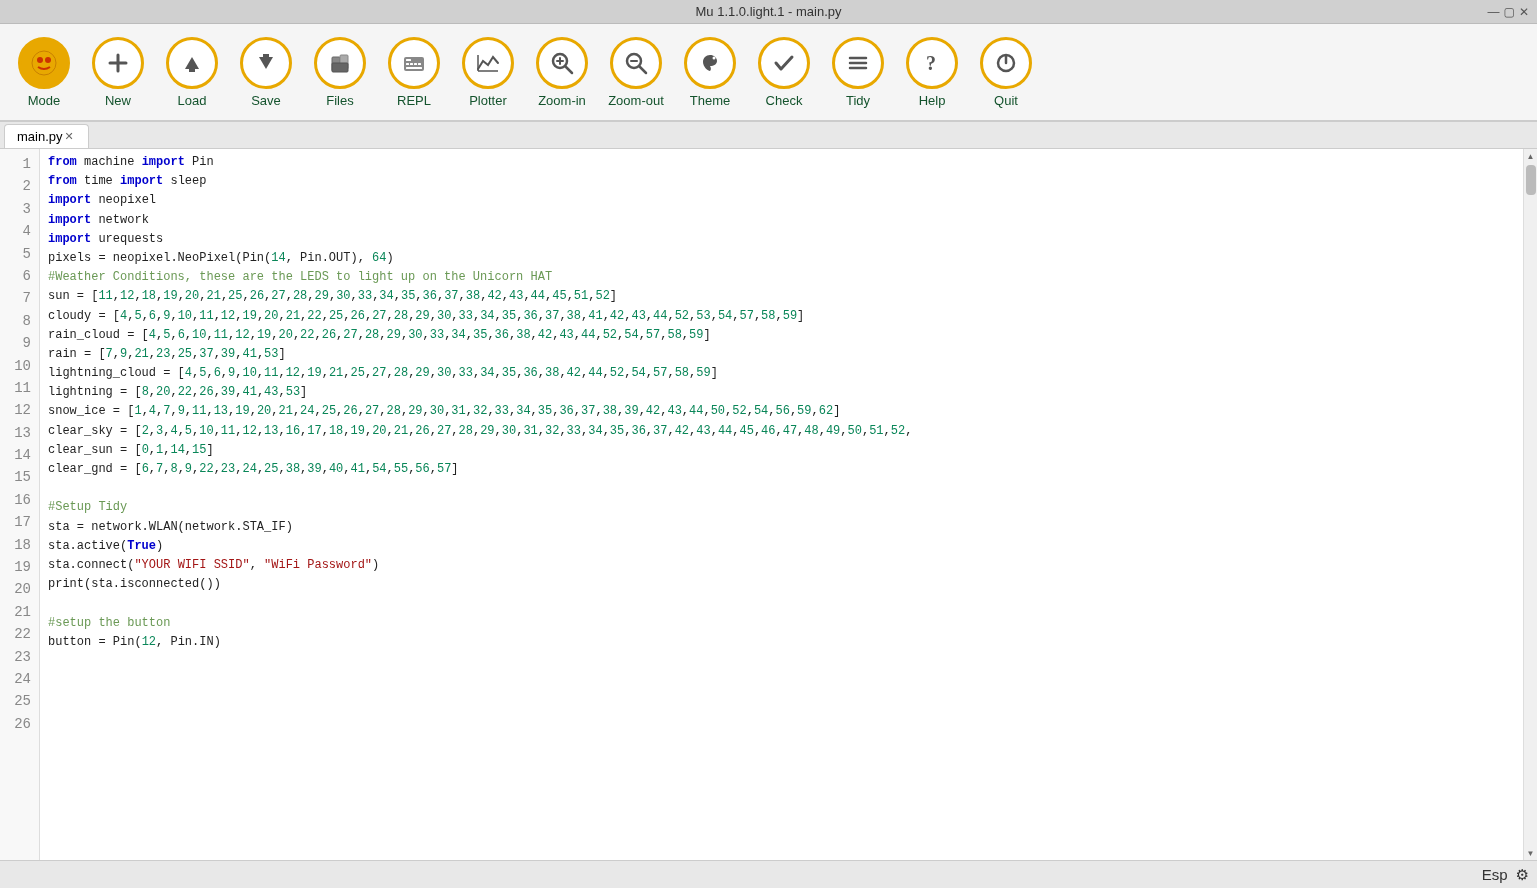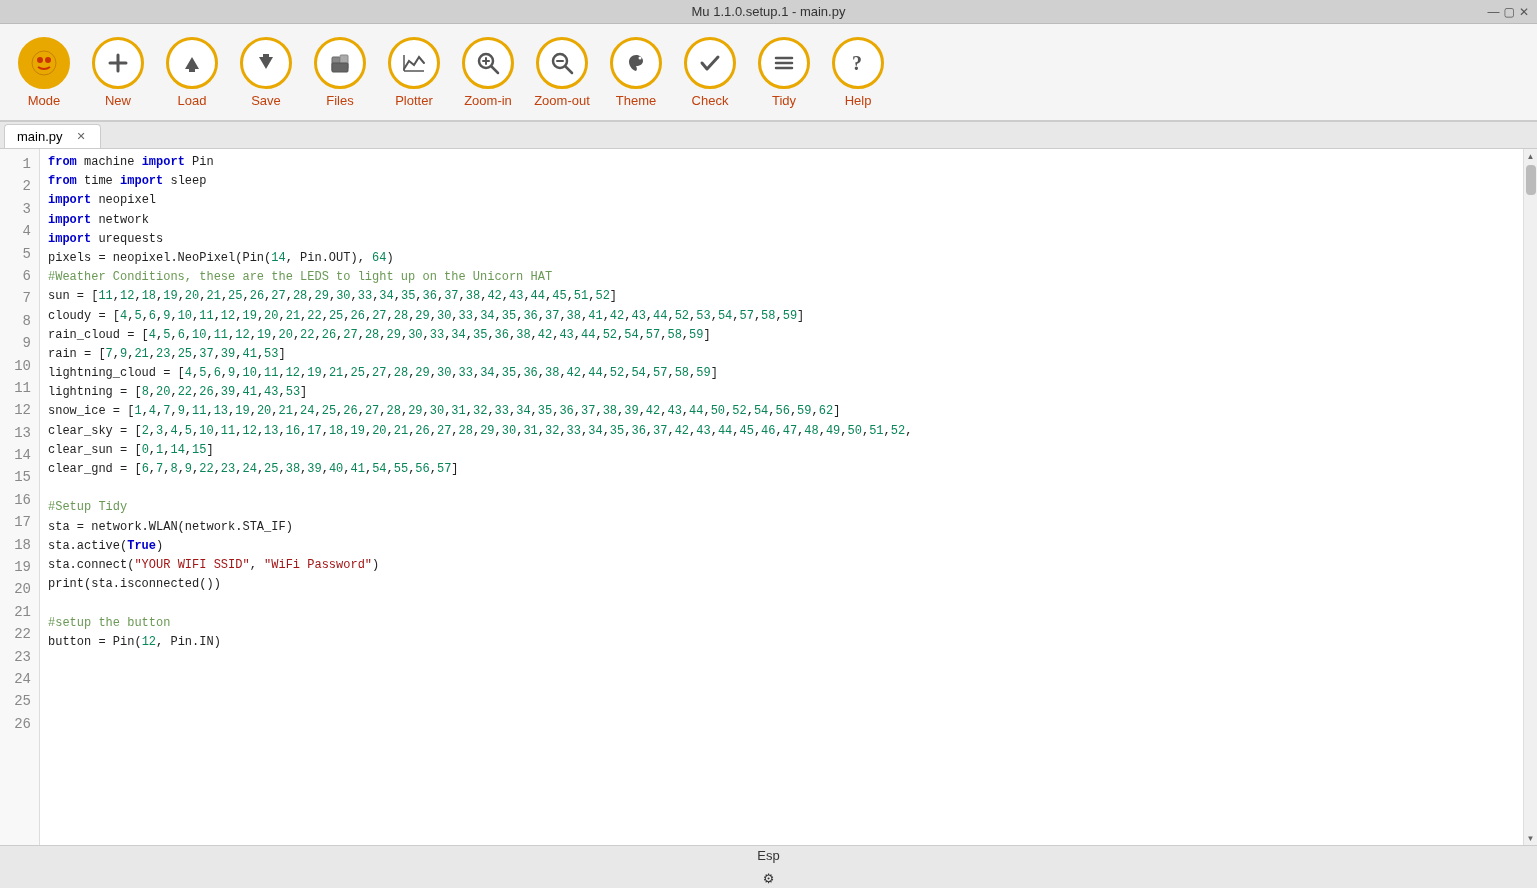--- a/index.html
+++ b/index.html
@@ -184,7 +184,7 @@
 <body>
 
 <div id="title-bar">
-  <span>Mu 1.1.0.setup.1 - main.py</span>
+  <span>Mu 1.1.0.light.1 - main.py</span>
   <div class="window-controls">
     <span>—</span>
     <span>▢</span>

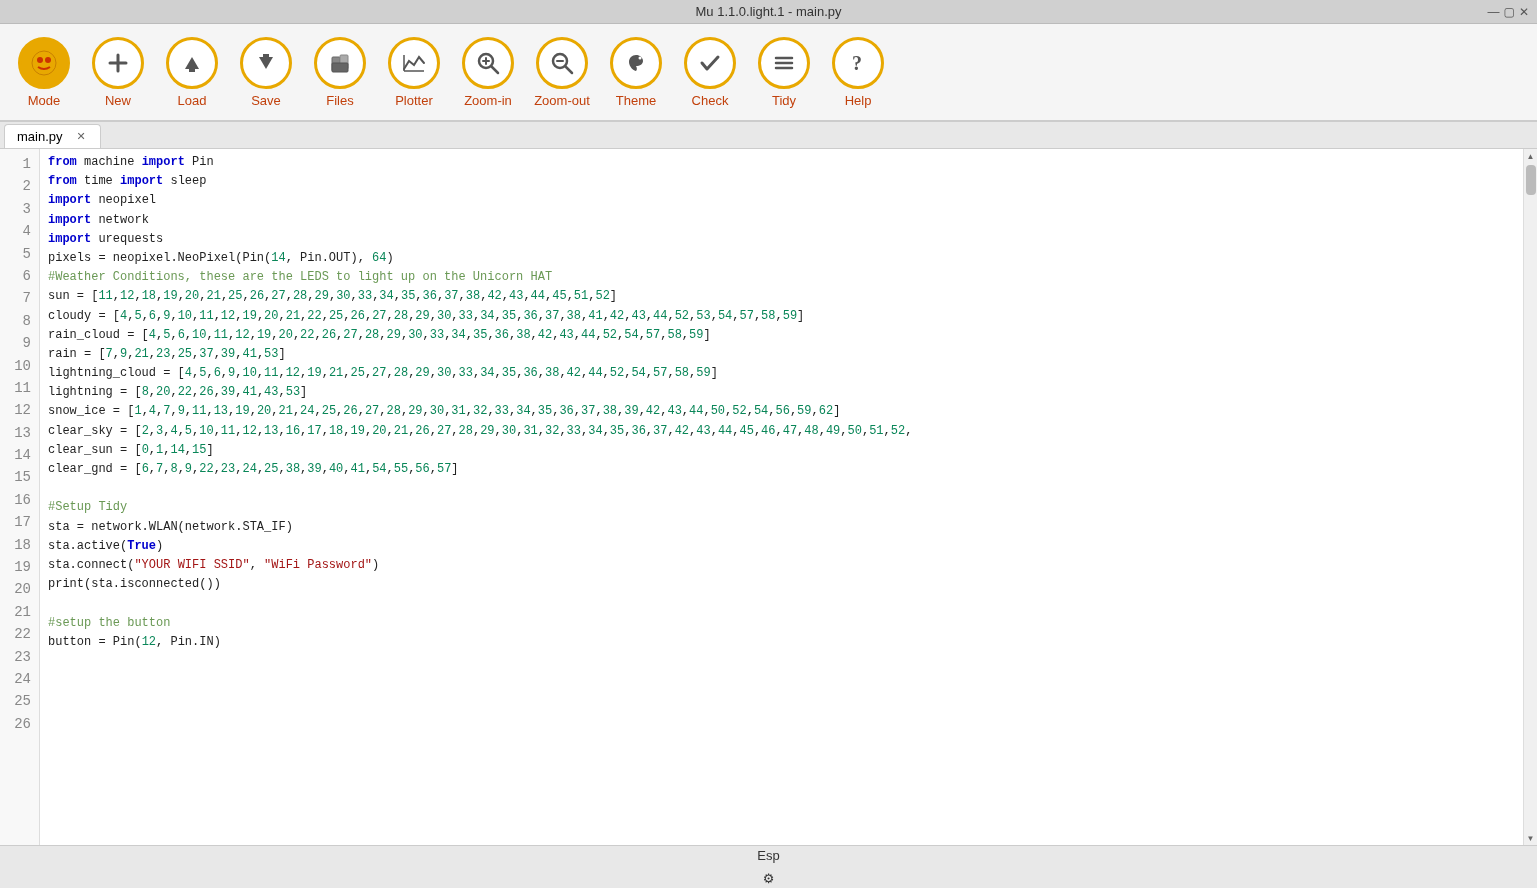--- a/index.html
+++ b/index.html
@@ -75,7 +75,7 @@
     }
     .tool-label {
       font-size: 13px;
-      color: #c2410c;
+      color: #14532d;
       font-weight: 500;
     }
     

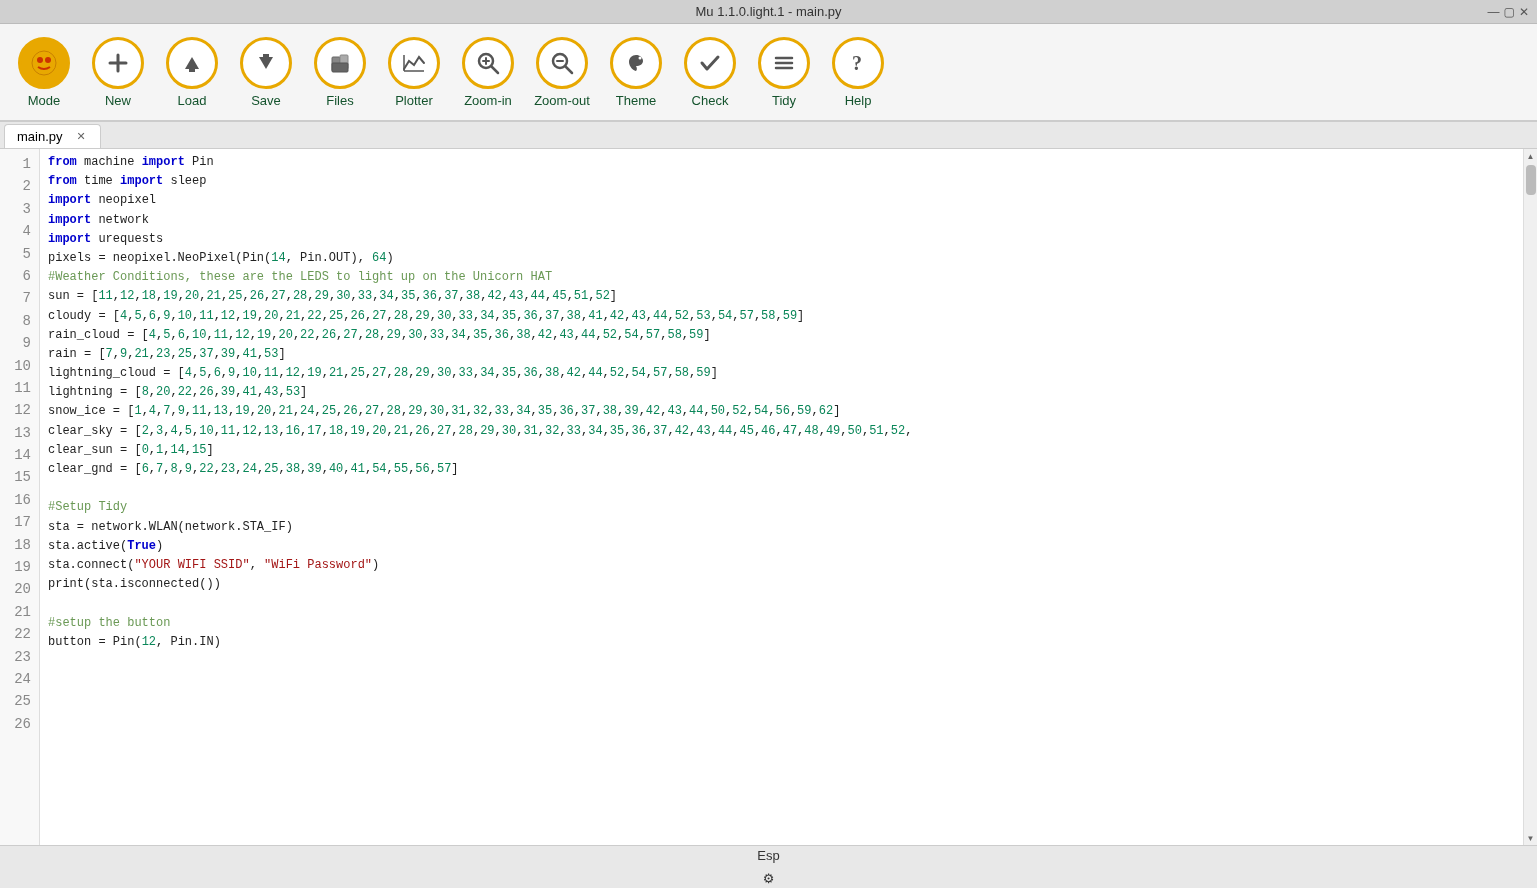--- a/index.html
+++ b/index.html
@@ -248,6 +248,20 @@
     <span class="tool-label">Files</span>
   </button>
 
+  <button class="tool-btn">
+    <div class="tool-icon">
+      <svg width="28" height="28" viewBox="0 0 28 28" fill="none">
+        <rect x="4" y="8" width="20" height="14" rx="2" fill="#888"></rect>
+        <rect x="6" y="10" width="5" height="2" rx="0.5" fill="white"></rect>
+        <rect x="6" y="14" width="3" height="2" rx="0.5" fill="white"></rect>
+        <rect x="10" y="14" width="3" height="2" rx="0.5" fill="white"></rect>
+        <rect x="14" y="14" width="3" height="2" rx="0.5" fill="white"></rect>
+        <rect x="18" y="14" width="3" height="2" rx="0.5" fill="white"></rect>
+        <rect x="6" y="18" width="16" height="2" rx="0.5" fill="white"></rect>
+      </svg>
+    </div>
+    <span class="tool-label">REPL</span>
+  </button>
 
   <button class="tool-btn">
     <div class="tool-icon">

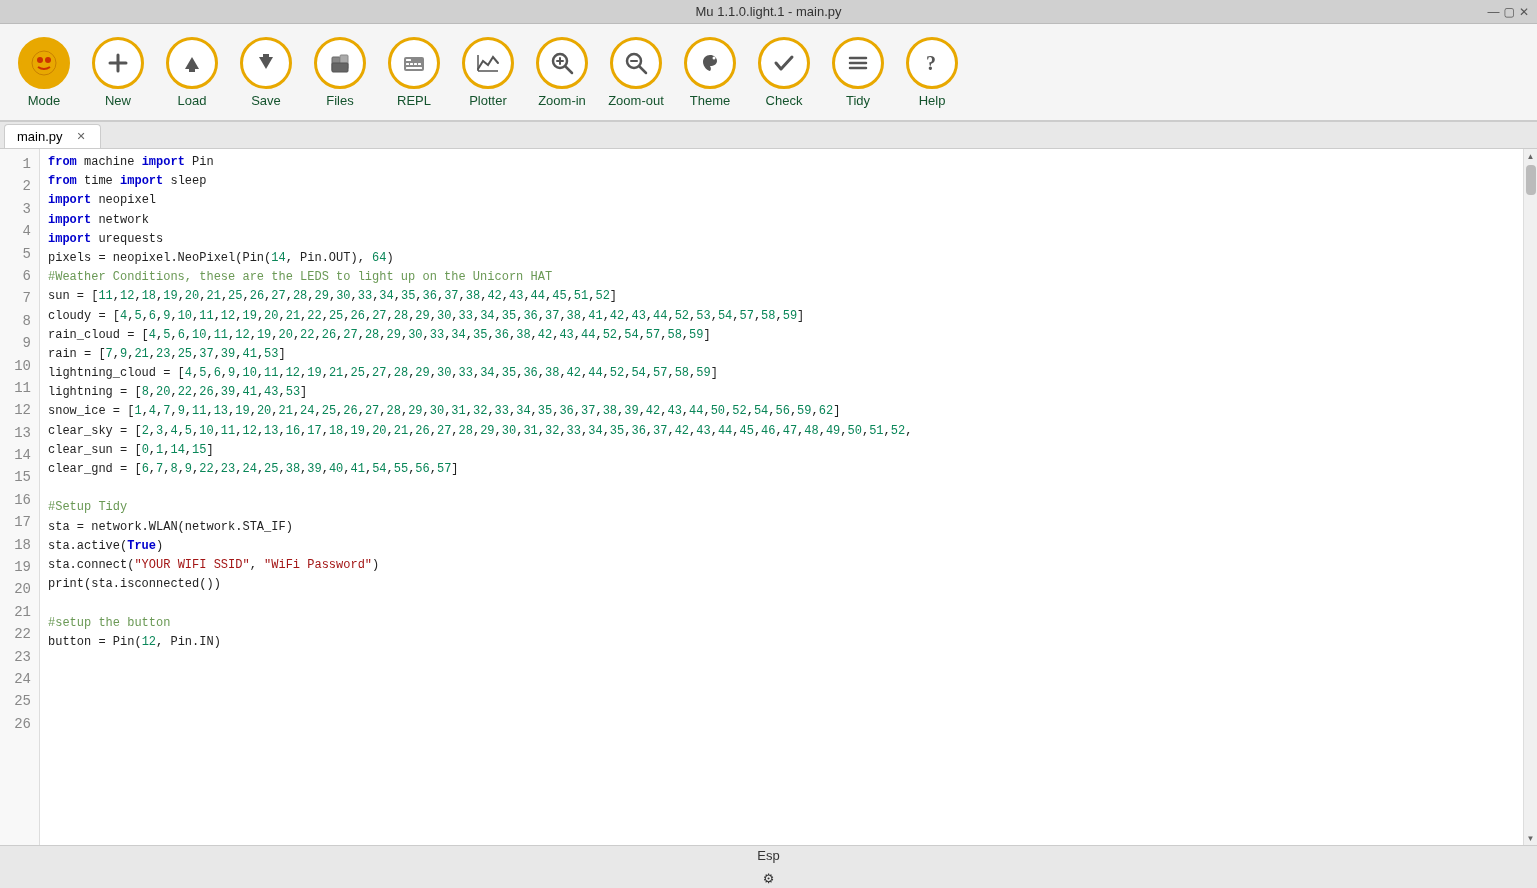--- a/index.html
+++ b/index.html
@@ -336,6 +336,16 @@
     <span class="tool-label">Help</span>
   </button>
 
+  <button class="tool-btn">
+    <div class="tool-icon">
+      <svg width="28" height="28" viewBox="0 0 28 28" fill="none">
+        <circle cx="14" cy="14" r="8" stroke="#555" stroke-width="2.5" fill="none"></circle>
+        <path d="M14 7 L14 14" stroke="#555" stroke-width="2.5" stroke-linecap="round"></path>
+        <path d="M9 9.5 A8 8 0 1 0 19 9.5" stroke="none" fill="none"></path>
+      </svg>
+    </div>
+    <span class="tool-label">Quit</span>
+  </button>
 </div>
 
 <div id="tabs">

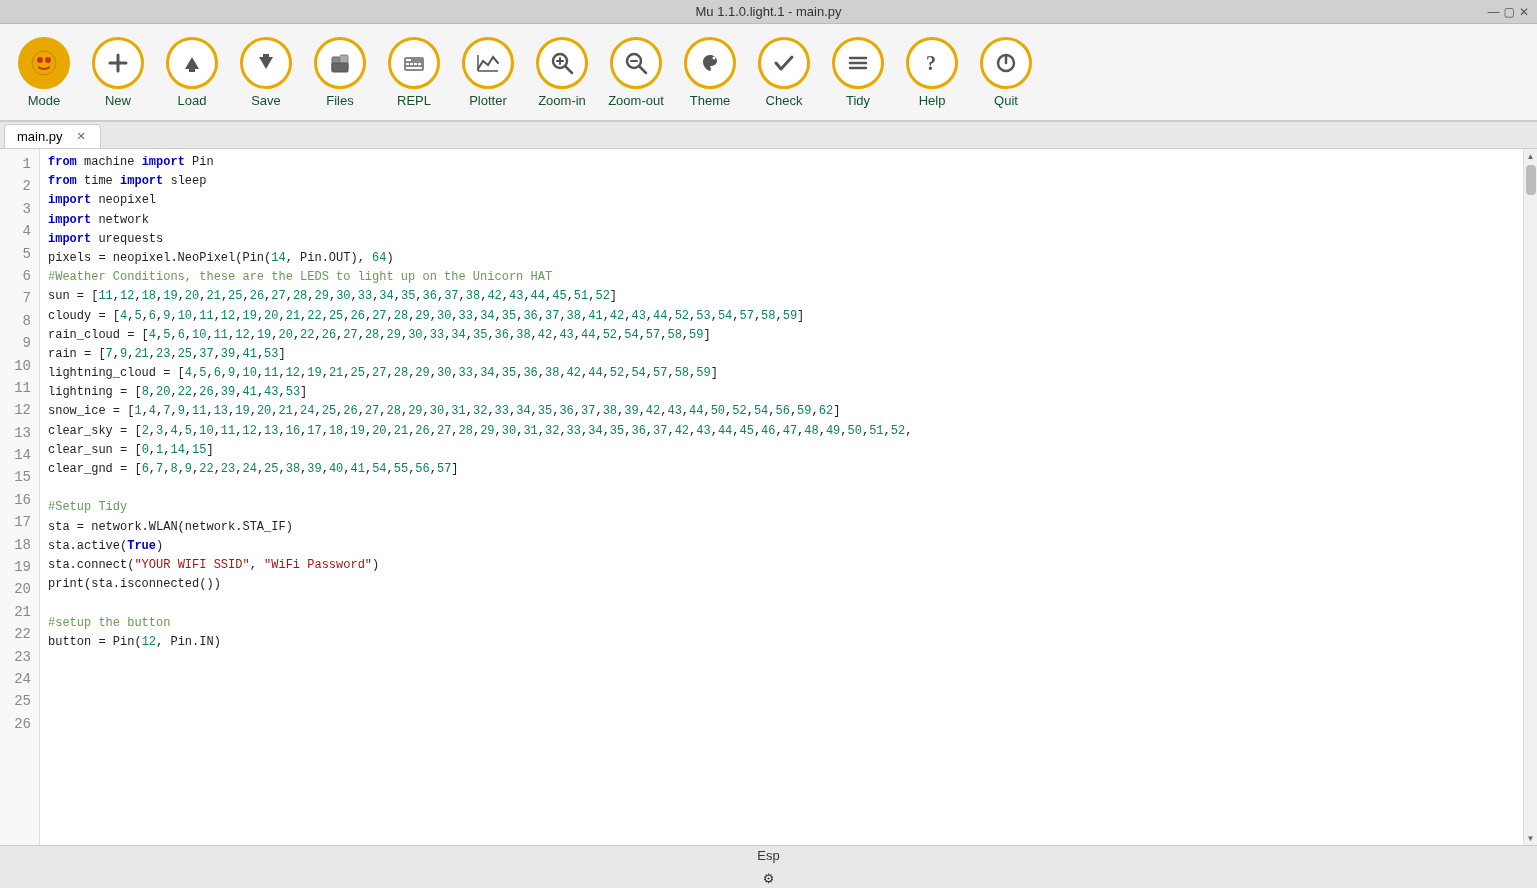--- a/index.html
+++ b/index.html
@@ -89,7 +89,7 @@
     .tab {
       display: flex;
       align-items: center;
-      gap: 12px;
+      gap: 0;
       padding: 4px 12px;
       background: white;
       border: 1px solid #ccc;

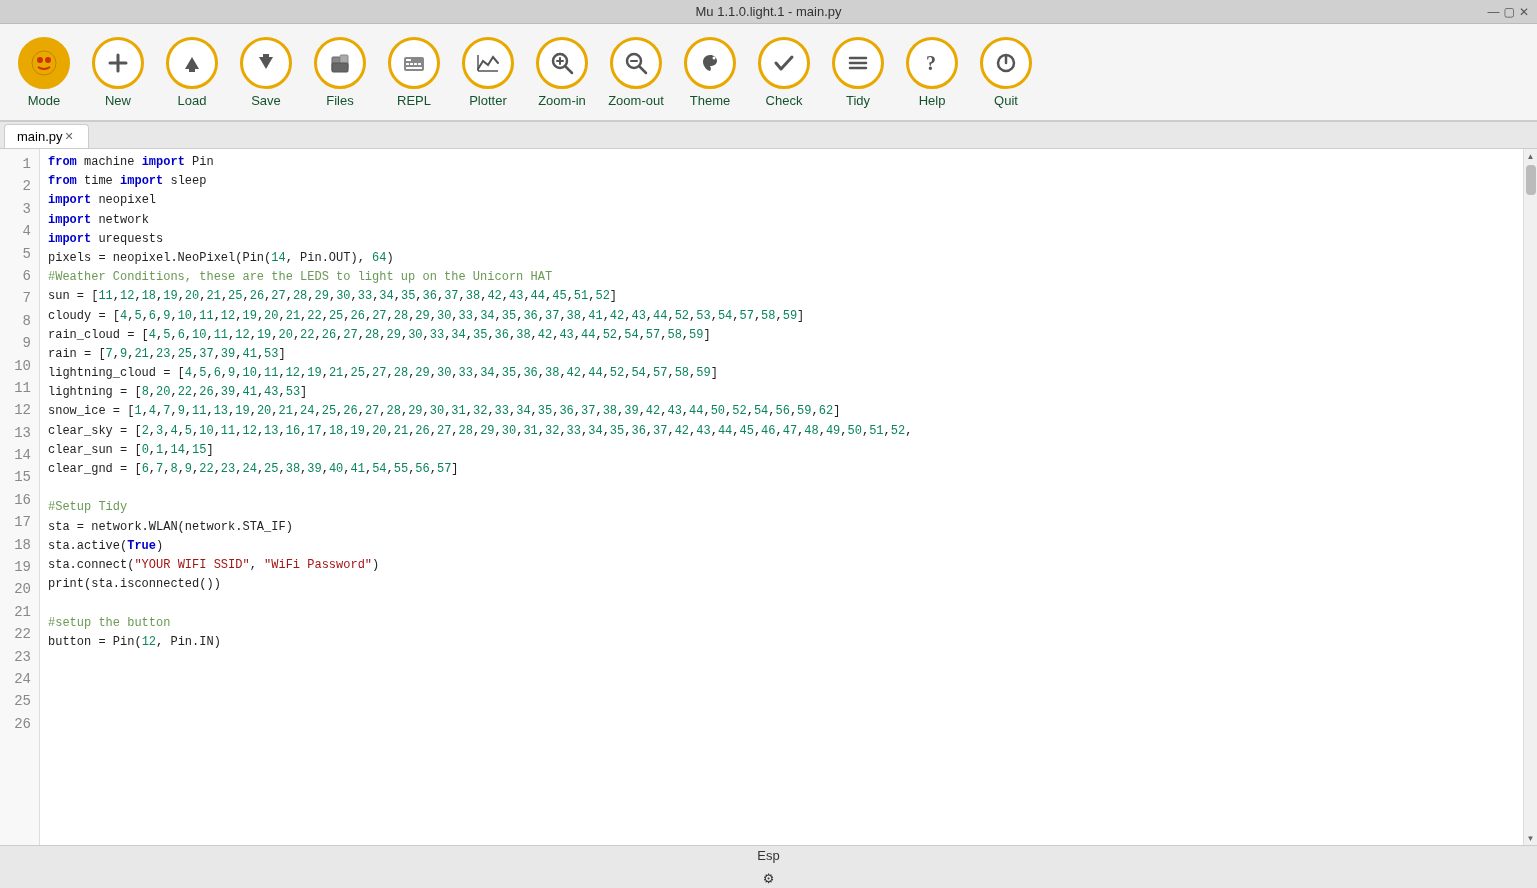--- a/index.html
+++ b/index.html
@@ -168,11 +168,10 @@
       align-items: center;
       justify-content: flex-end;
       padding: 2px 8px;
-      font-size: 13px;
+      font-size: 15px;
       color: #333;
       gap: 8px;
       min-height: 28px;
-      flex-direction: column;
     }
     
     .kw { color: #0000cd; font-weight: bold; }

